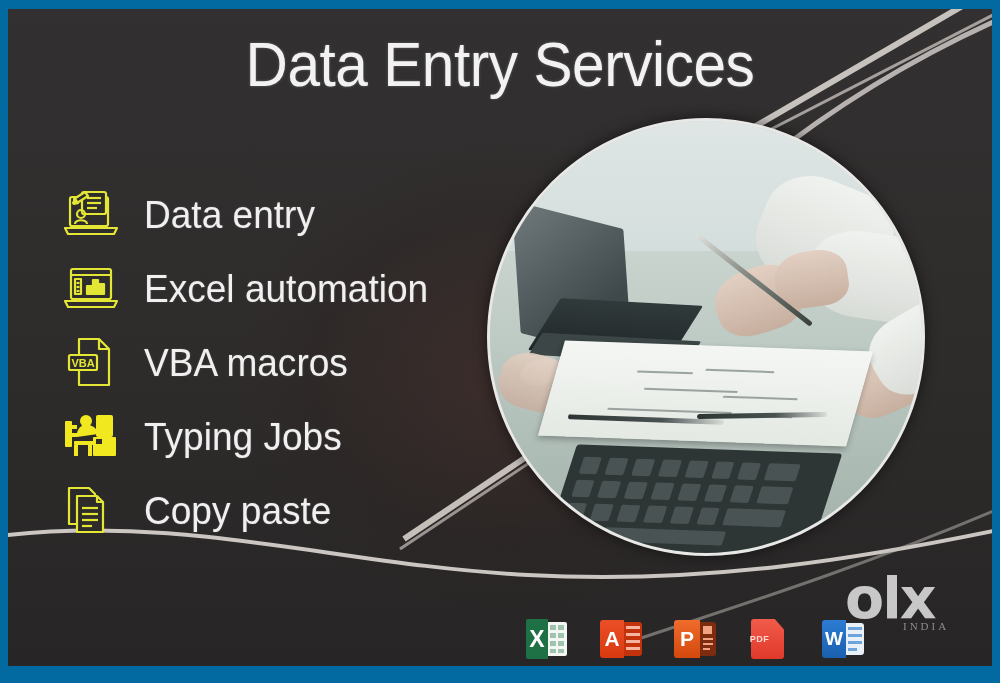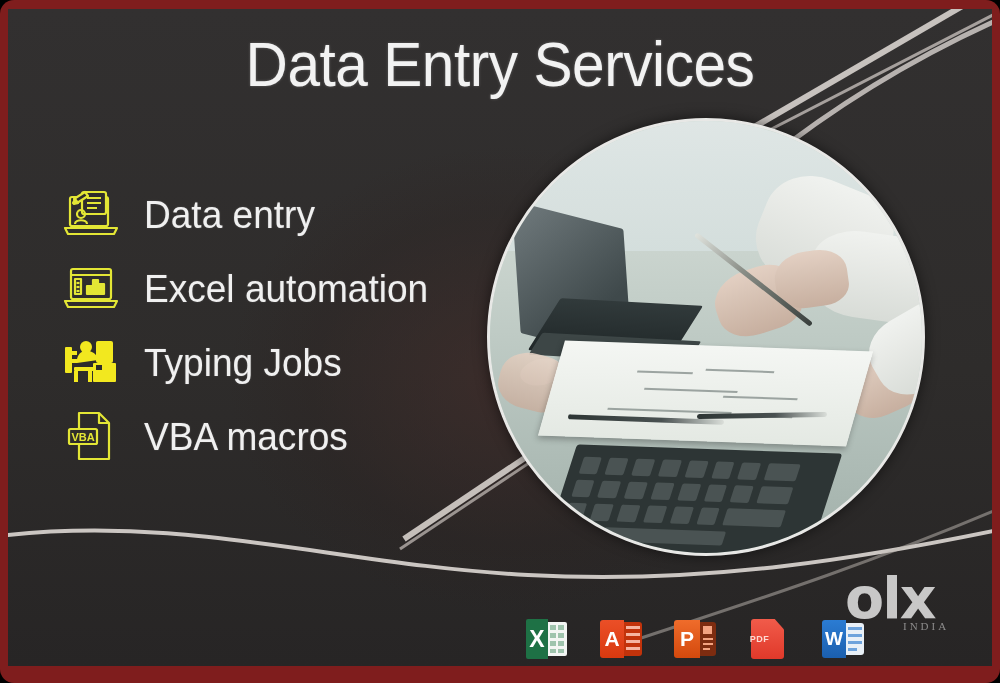--- a/index.html
+++ b/index.html
@@ -18,9 +18,8 @@
     position: relative;
     width: 1000px;
     height: 683px;
-    background: #7f1d1d;
-    overflow: hidden;
-    border-radius: 14px;
+    background: #0369a1;
+    overflow: hidden;
   }
 
   

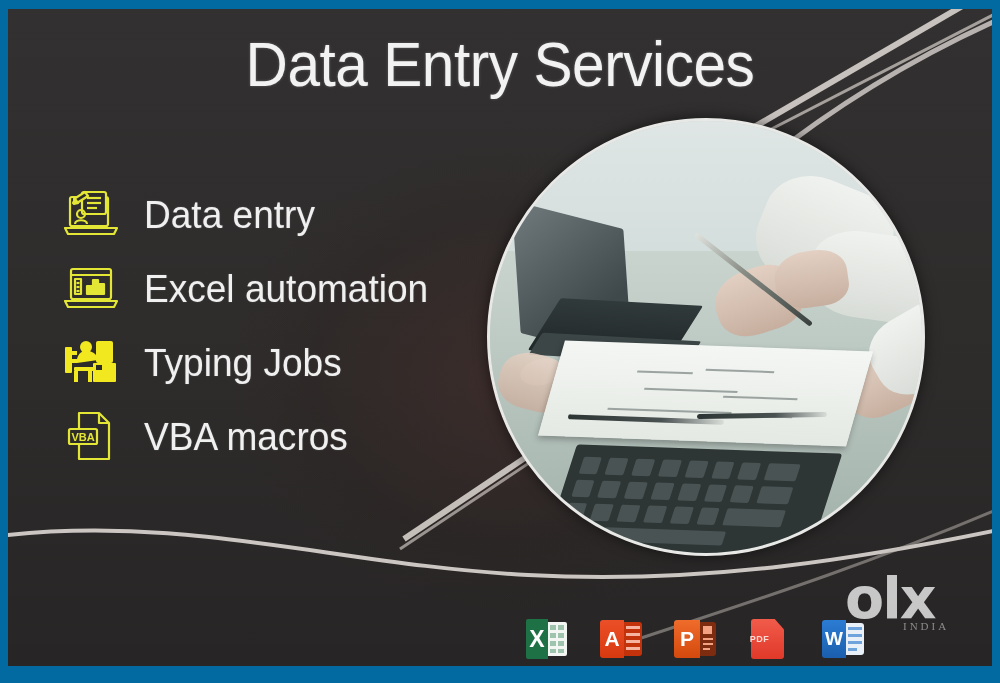--- a/index.html
+++ b/index.html
@@ -415,6 +415,18 @@
           </svg>
         </span>
         <span class="flabel">Excel automation</span>
+      </div>
+
+      <div class="feature">
+        <span class="ficon">
+          <svg width="52" height="54" viewBox="0 0 52 54" fill="none" stroke="#e3e635" stroke-width="2.2" stroke-linejoin="round">
+            <path d="M14 4 h20 l10 10 v36 H14 Z"></path>
+            <path d="M34 4 v10 h10"></path>
+            <rect x="4" y="20" width="28" height="15" rx="1.5" fill="#2e2c2b"></rect>
+            <text x="18" y="31.5" font-family="Liberation Sans, sans-serif" font-size="11" font-weight="bold" fill="#e3e635" stroke="none" text-anchor="middle">VBA</text>
+          </svg>
+        </span>
+        <span class="flabel">VBA macros</span>
       </div>
 
       <div class="feature">
@@ -434,18 +446,6 @@
           </svg>
         </span>
         <span class="flabel">Typing Jobs</span>
-      </div>
-
-      <div class="feature">
-        <span class="ficon">
-          <svg width="52" height="54" viewBox="0 0 52 54" fill="none" stroke="#e3e635" stroke-width="2.2" stroke-linejoin="round">
-            <path d="M14 4 h20 l10 10 v36 H14 Z"></path>
-            <path d="M34 4 v10 h10"></path>
-            <rect x="4" y="20" width="28" height="15" rx="1.5" fill="#2e2c2b"></rect>
-            <text x="18" y="31.5" font-family="Liberation Sans, sans-serif" font-size="11" font-weight="bold" fill="#e3e635" stroke="none" text-anchor="middle">VBA</text>
-          </svg>
-        </span>
-        <span class="flabel">VBA macros</span>
       </div>
 
 

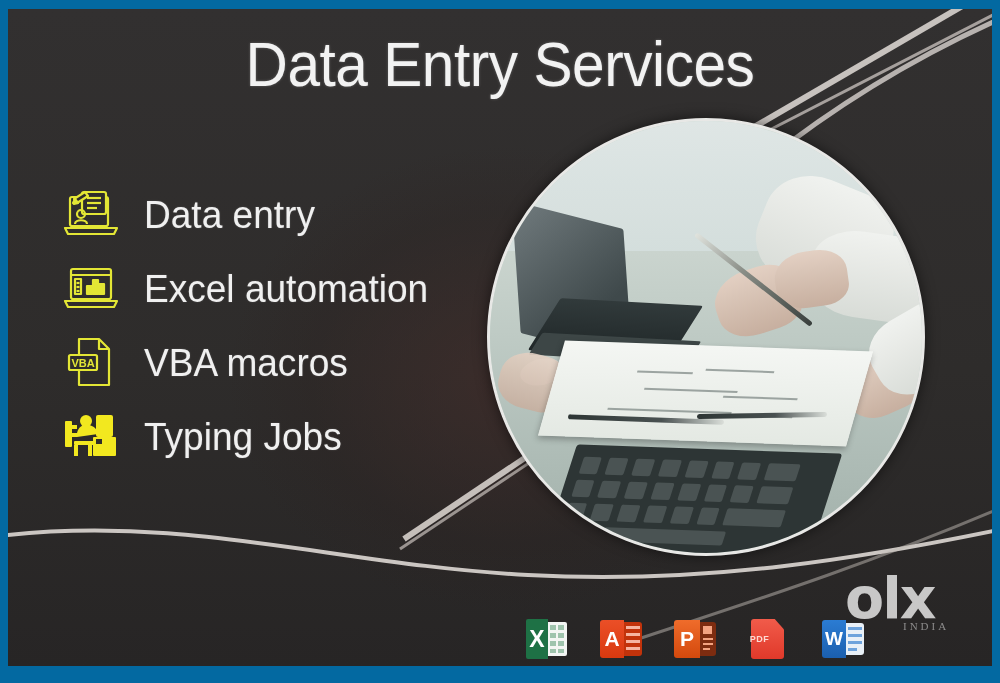--- a/index.html
+++ b/index.html
@@ -448,6 +448,20 @@
         <span class="flabel">Typing Jobs</span>
       </div>
 
+      <div class="feature">
+        <span class="ficon">
+          <svg width="54" height="56" viewBox="0 0 54 56" fill="none" stroke="#e3e635" stroke-width="2.2" stroke-linejoin="round">
+            <path d="M5 6 h20 l6 6 v30 H5 Z"></path>
+            <path d="M13 14 h20 l6 6 v30 H13 Z" fill="#2e2c2b"></path>
+            <path d="M33 14 v6 h6"></path>
+            <line x1="18" y1="26" x2="34" y2="26"></line>
+            <line x1="18" y1="32" x2="34" y2="32"></line>
+            <line x1="18" y1="38" x2="34" y2="38"></line>
+            <line x1="18" y1="44" x2="28" y2="44"></line>
+          </svg>
+        </span>
+        <span class="flabel">Copy paste</span>
+      </div>
 
     </div>
 

